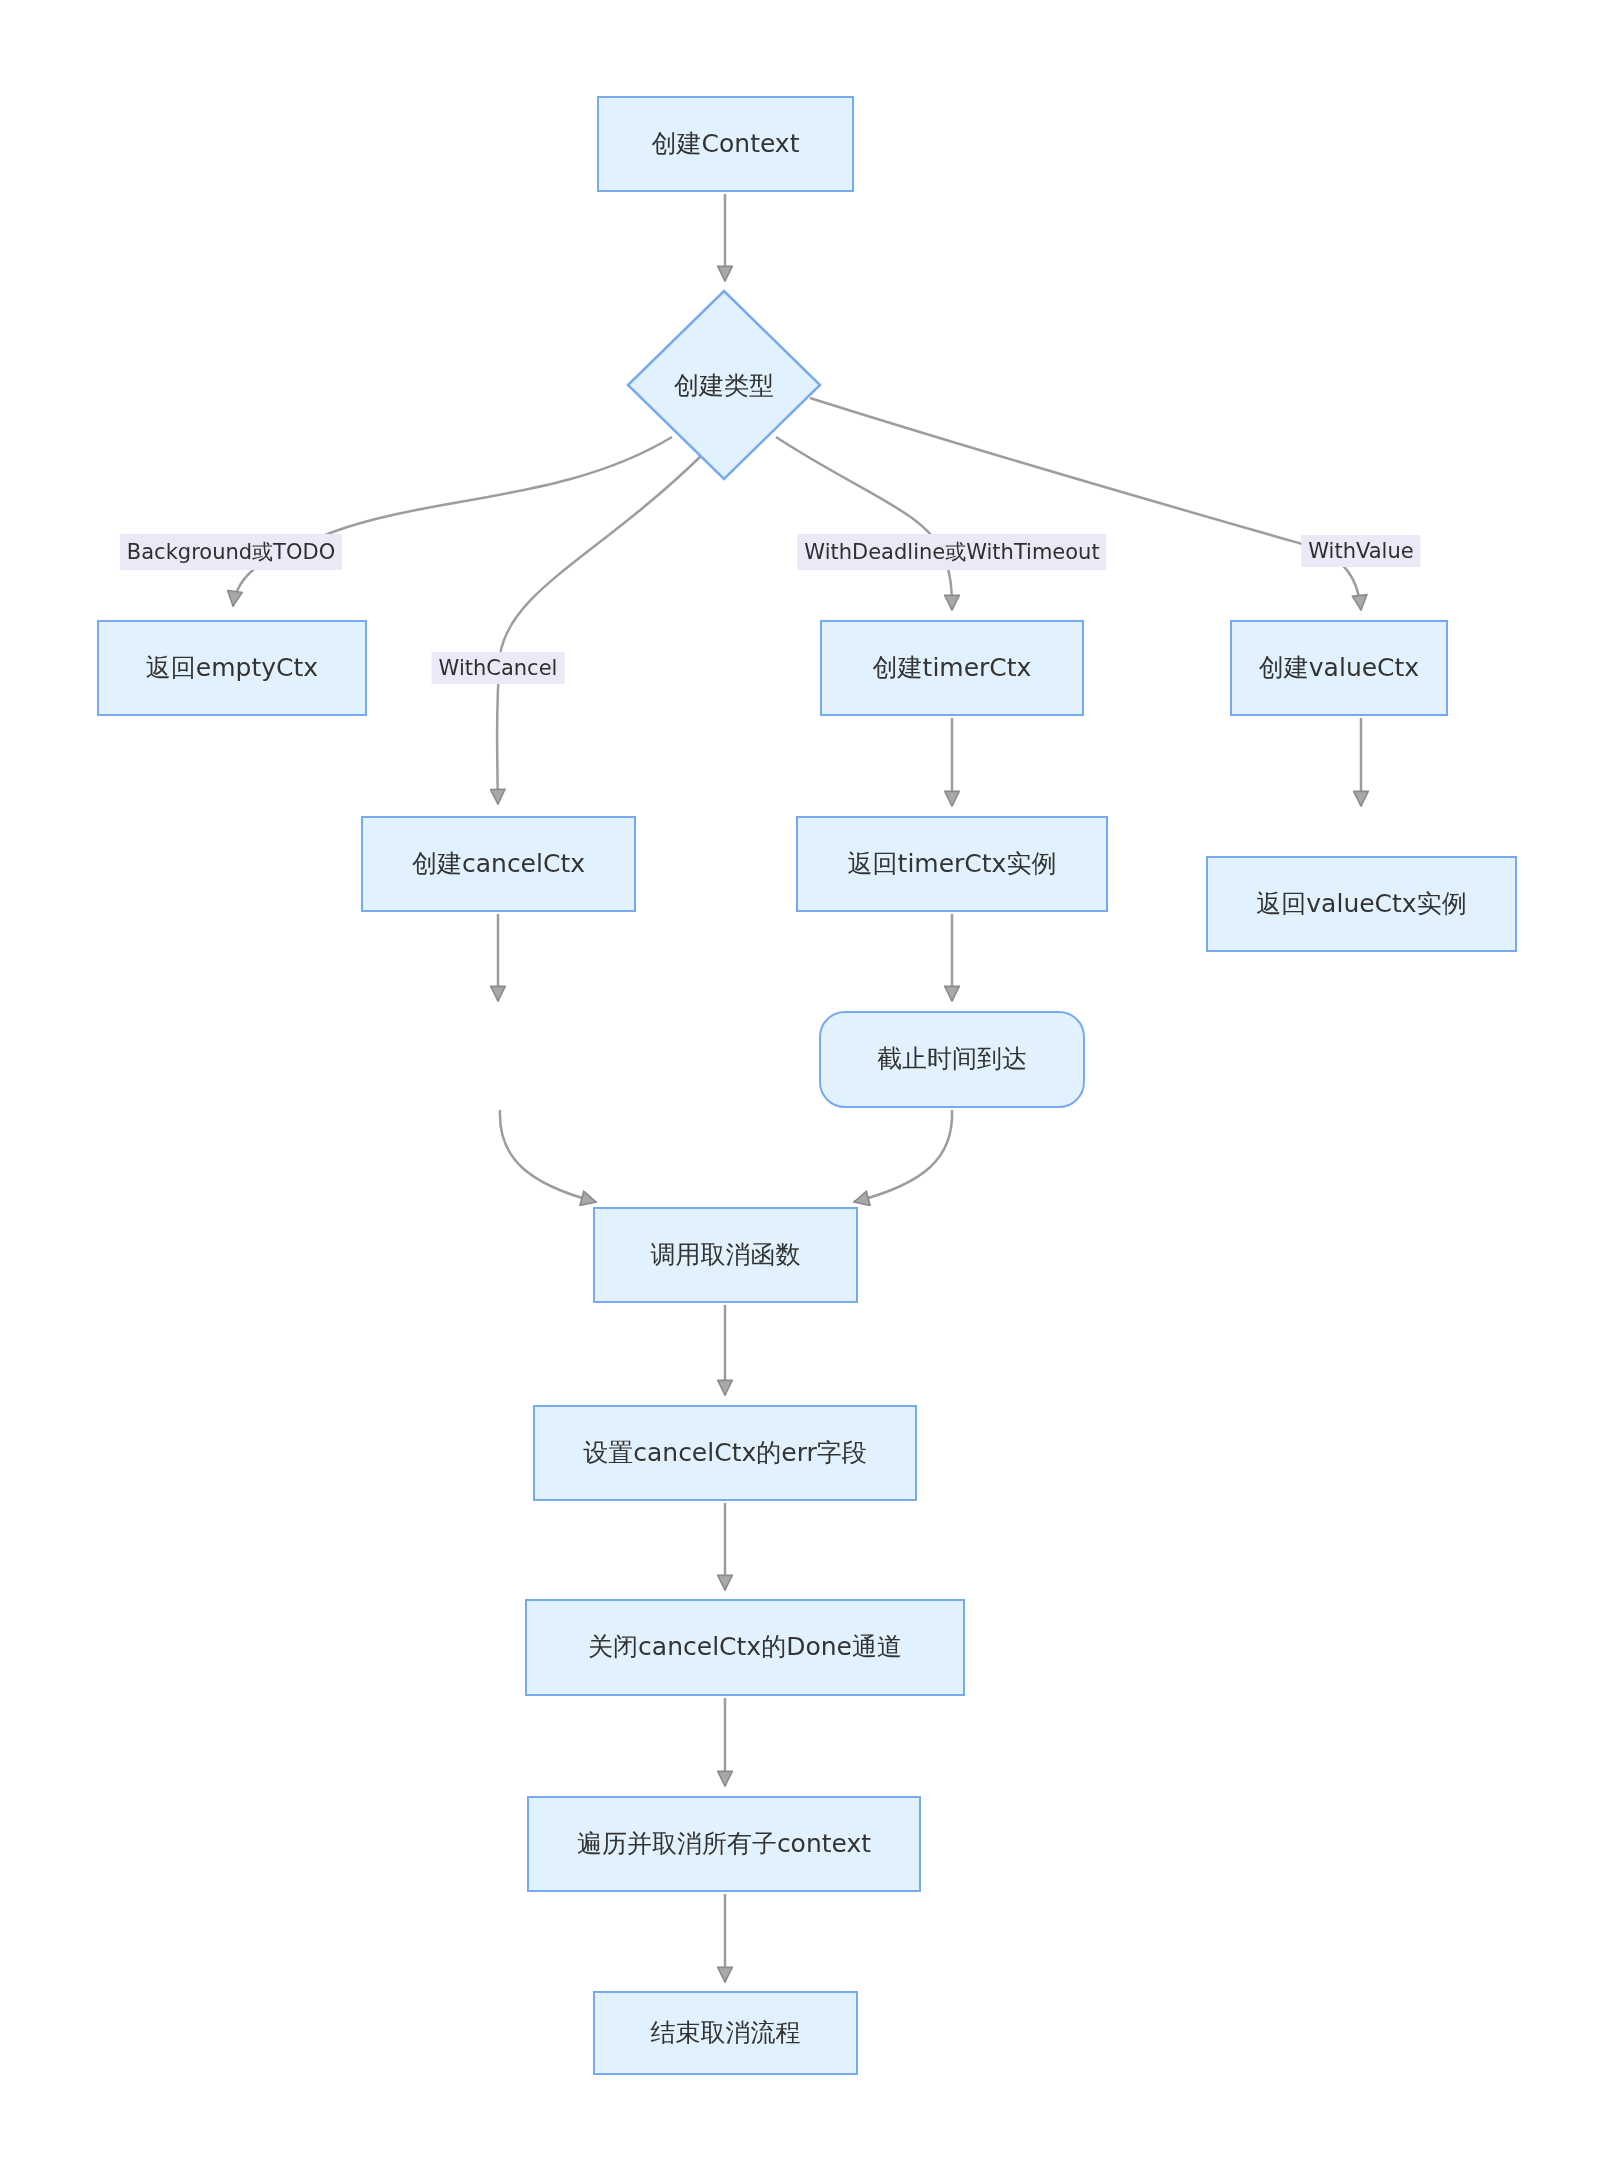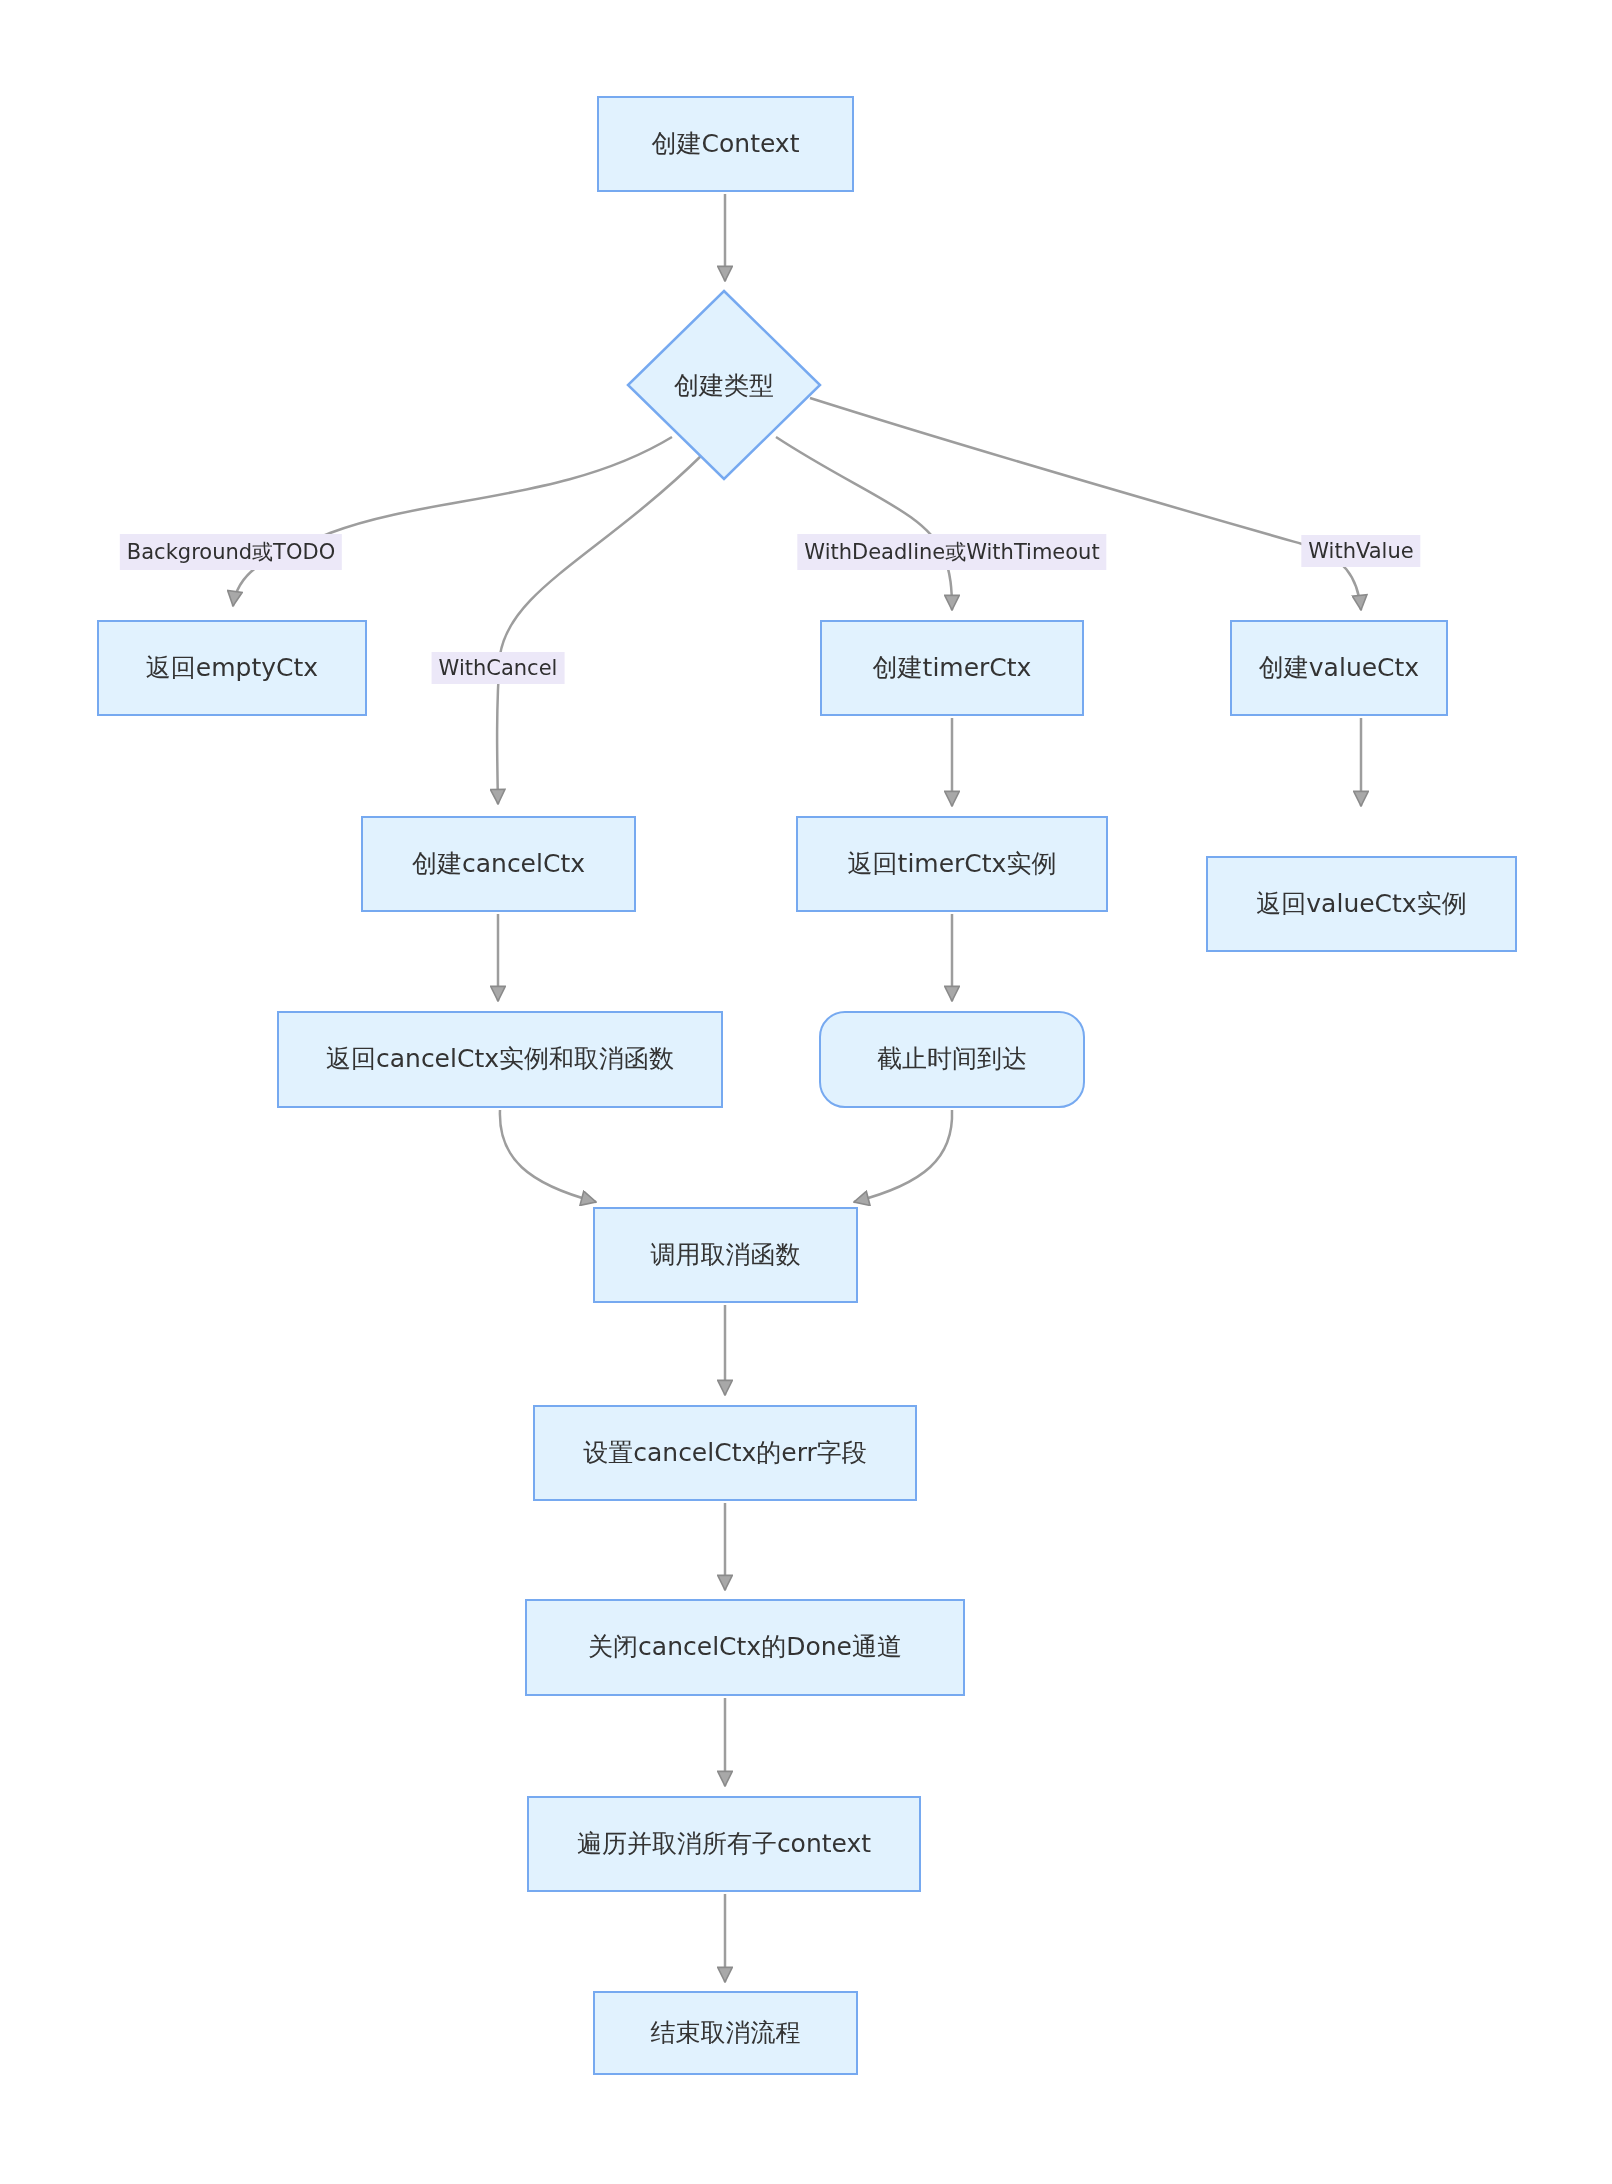--- a/index.html
+++ b/index.html
@@ -133,9 +133,6 @@
     <span>返回valueCtx实例</span>
   </div>
 
-  <div class="node" style="left:277px;top:1011px;width:446px;height:97px;">
-    <span>返回cancelCtx实例和取消函数</span>
-  </div>
 
   <div class="node" style="left:819px;top:1011px;width:266px;height:97px;border-radius:26px;">
     <span>截止时间到达</span>

